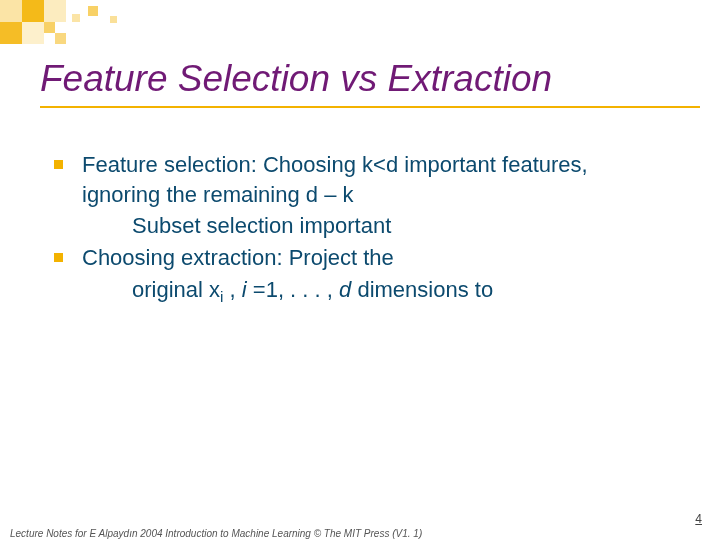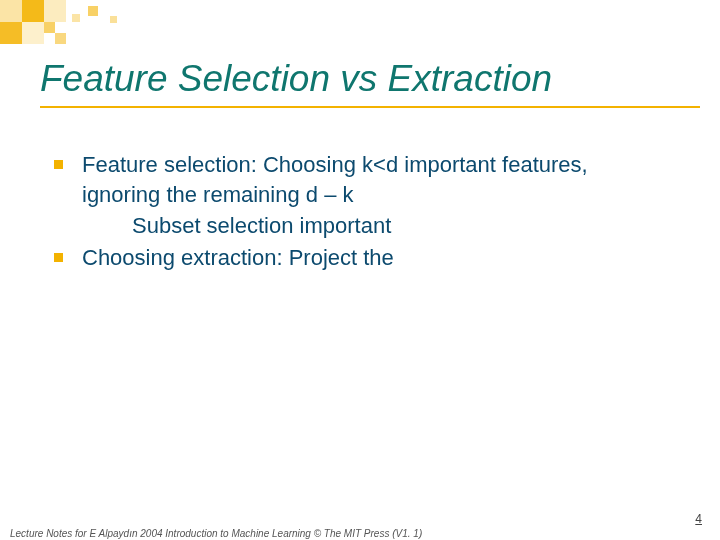--- a/index.html
+++ b/index.html
@@ -11,7 +11,7 @@
   .sq { position: absolute; background: #f3b200; }
 
   .title-wrap { position: absolute; left: 40px; top: 58px; right: 40px; }
-  .title { font-size: 37px; font-style: italic; color: #0f766e; font-weight: normal; }
+  .title { font-size: 37px; font-style: italic; color: #701a75; font-weight: normal; }
   .title-underline { position: absolute; left: 0; right: -20px; height: 2px; background: #f3b200; top: 48px; }
 
   .body { position: absolute; left: 54px; top: 150px; right: 50px; color: #0c4a6e; font-size: 22px; line-height: 1.35; }

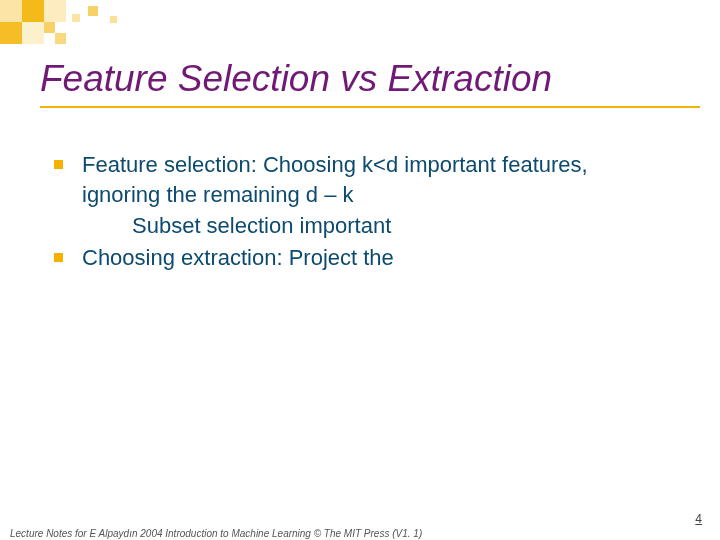--- a/index.html
+++ b/index.html
@@ -63,6 +63,9 @@
       <span class="bullet-sq"></span>
       <span>Choosing extraction: Project the</span>
     </div>
+    <div class="row sub-item">
+      <span>original x<sub>i</sub> , <span style="font-style:italic">i</span> =1, . . . , <span style="font-style:italic">d</span> dimensions to</span>
+    </div>
 
 
   </div>

